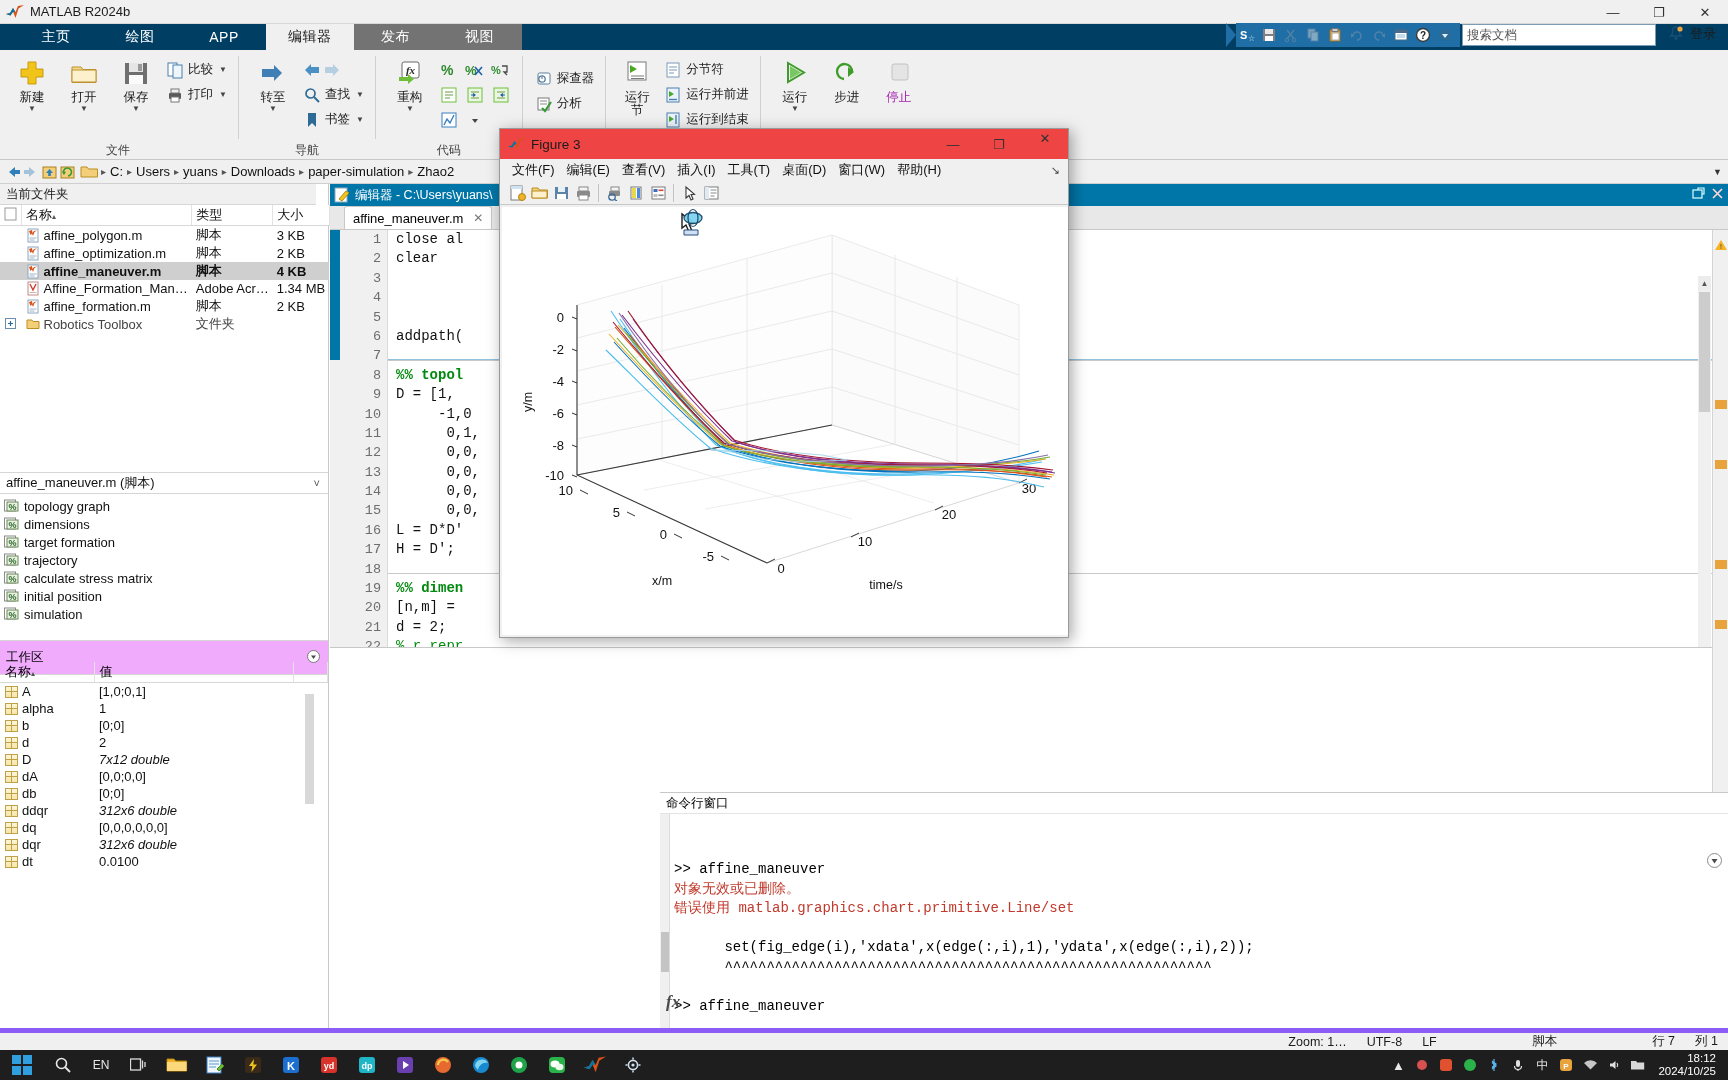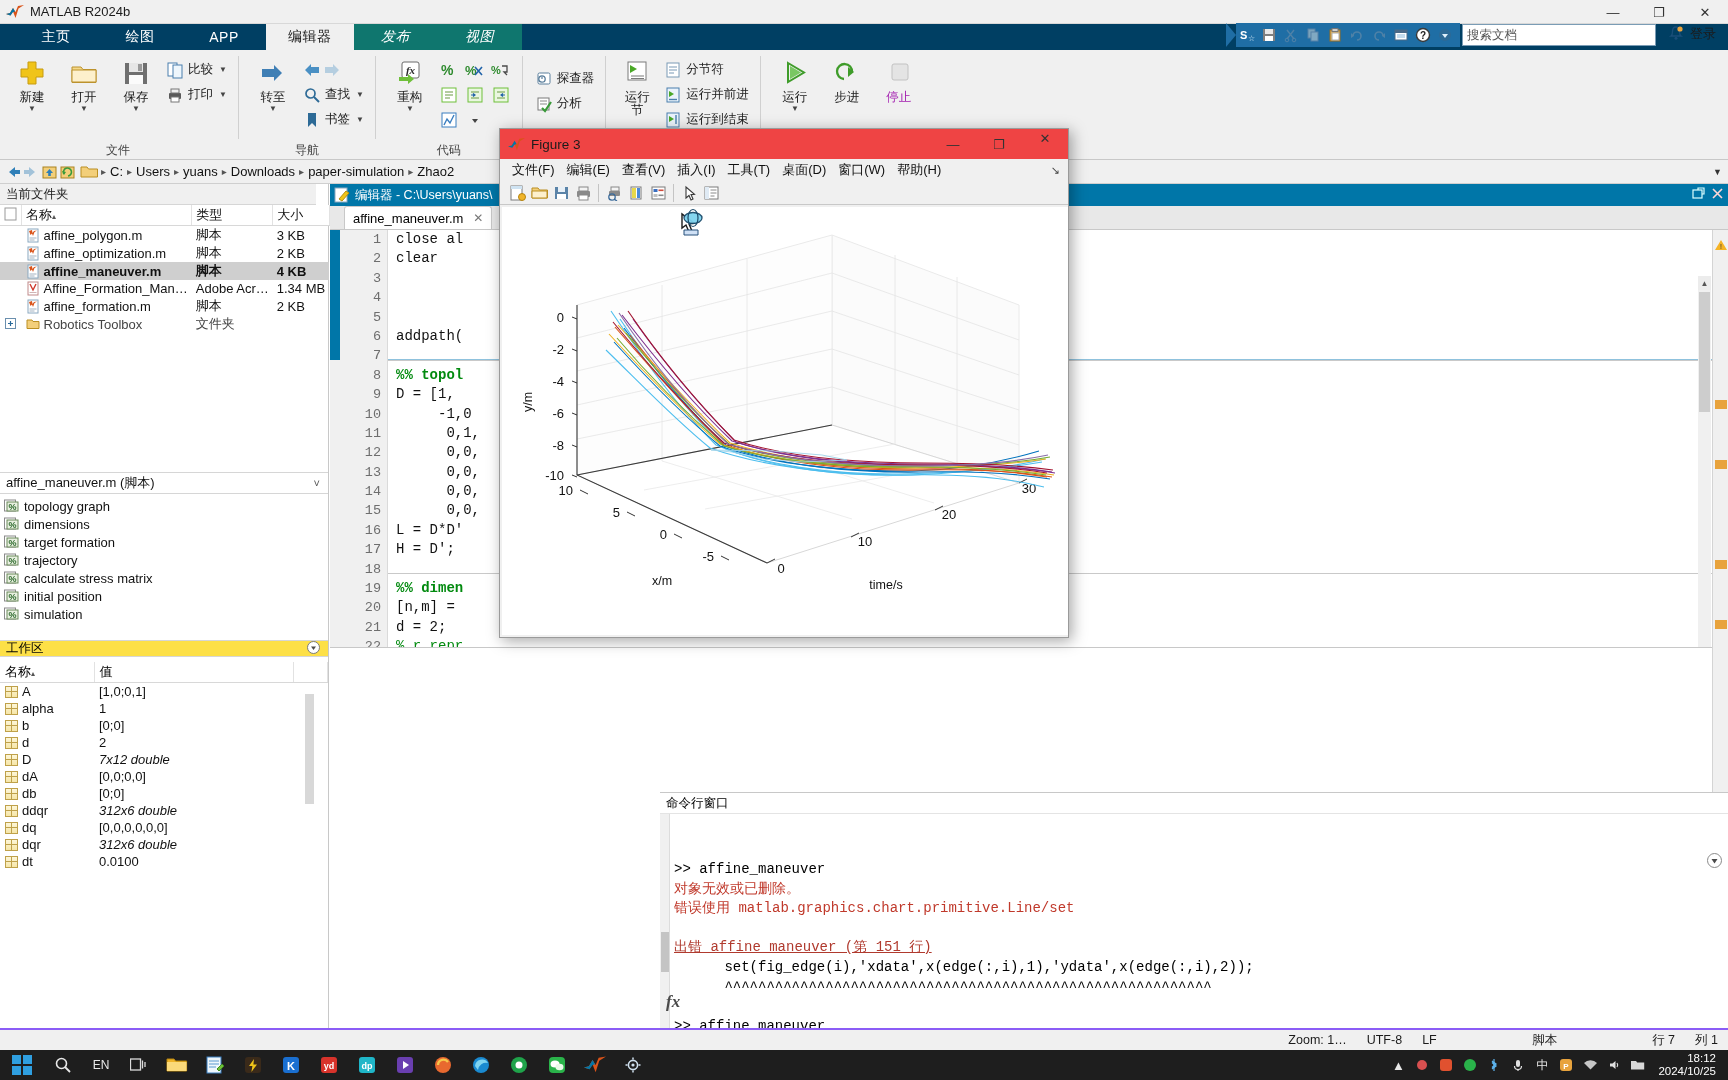--- a/index.html
+++ b/index.html
@@ -39,7 +39,7 @@
     padding:0 22px; min-width:84px; background:#003f63;
     letter-spacing:0.5px;
   }
-  .rtab.alt { background:#0f766e;font-style:italic; }
+  .rtab.alt { background:#737373; }
   .rtab.active { background:#f0f0f0; color:#1b1b1b; }
   #ribbontabs .tail { flex:1; background:#003f63; }
 

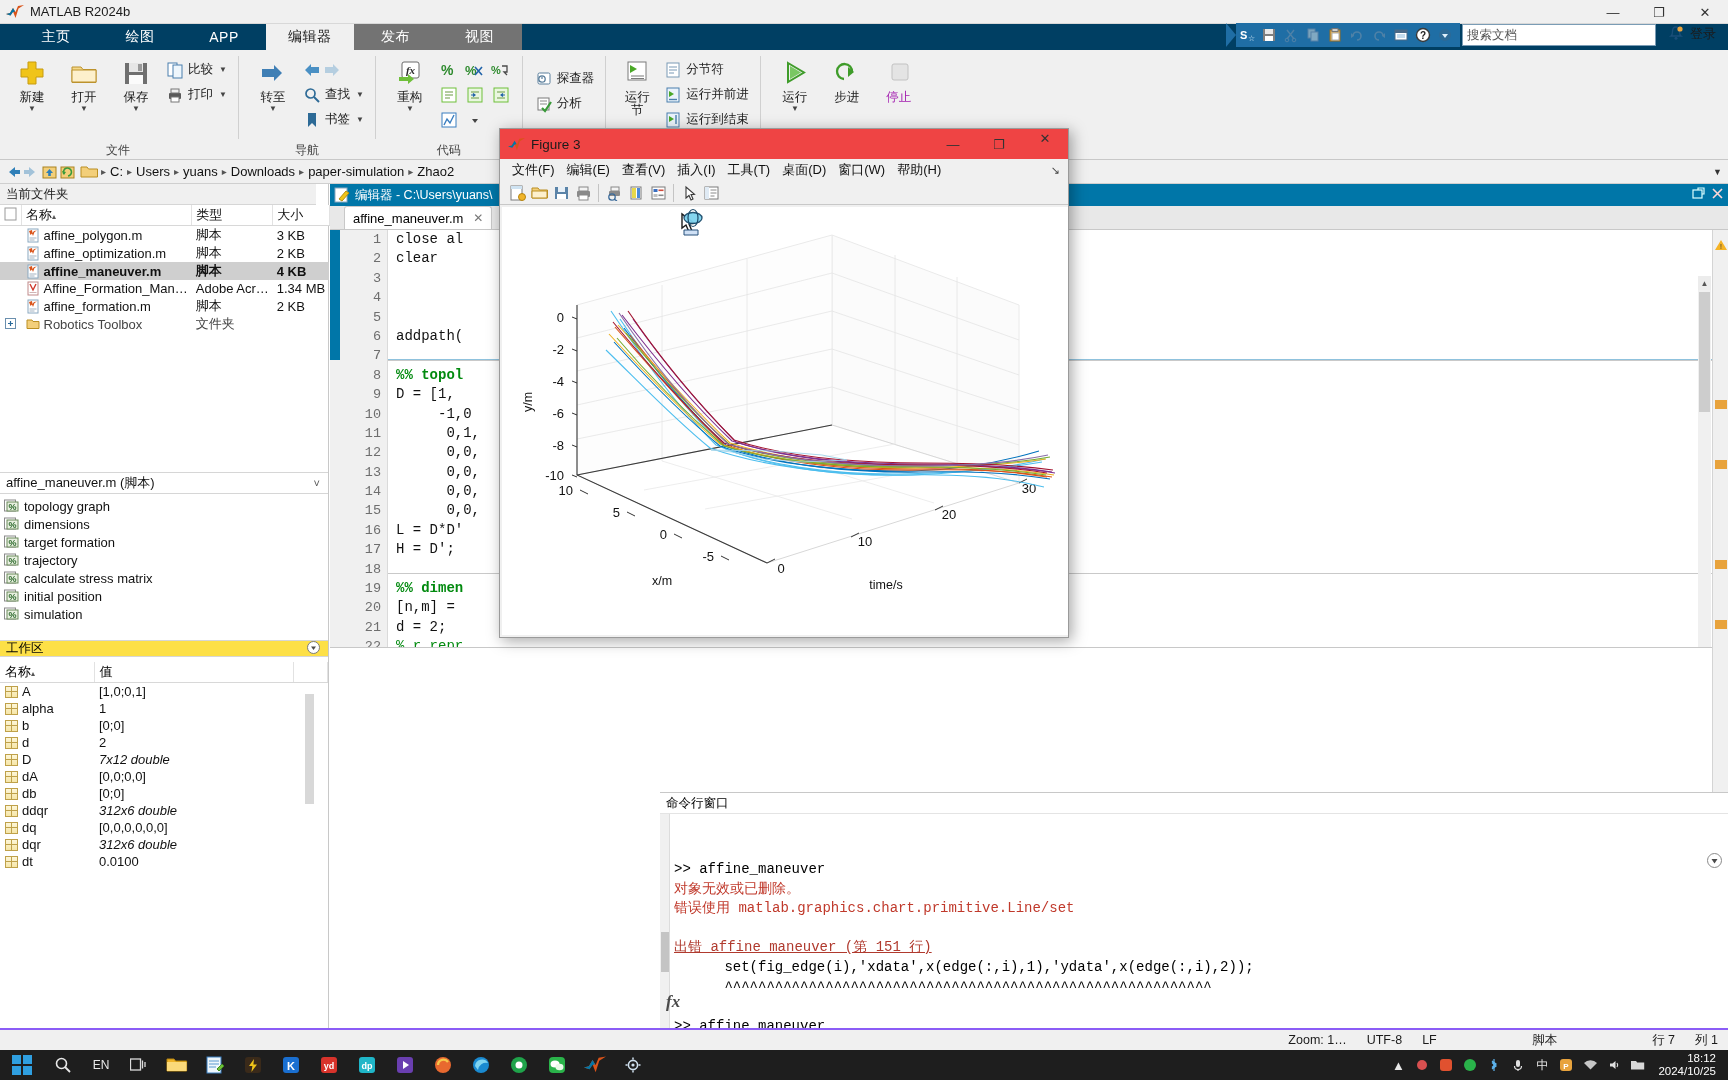--- a/index.html
+++ b/index.html
@@ -137,7 +137,7 @@
   .oitem .oico { width:15px; height:14px; margin-right:5px; }
 
   #wsbar { position:absolute; left:0; bottom:0; right:0; top:456px; }
-  #wshdr { position:absolute; left:0; top:0; right:0; height:17px; background:#fde047;
+  #wshdr { position:absolute; left:0; top:0; right:0; height:35px; background:#f0abfc;
            border-top:1px solid #d6d6d6; border-bottom:1px solid #d6d6d6;
            display:flex; align-items:center; padding-left:6px; font-size:12.5px; position:relative;}
   .wstable { width:100%; border-collapse:collapse; font-size:13px; }

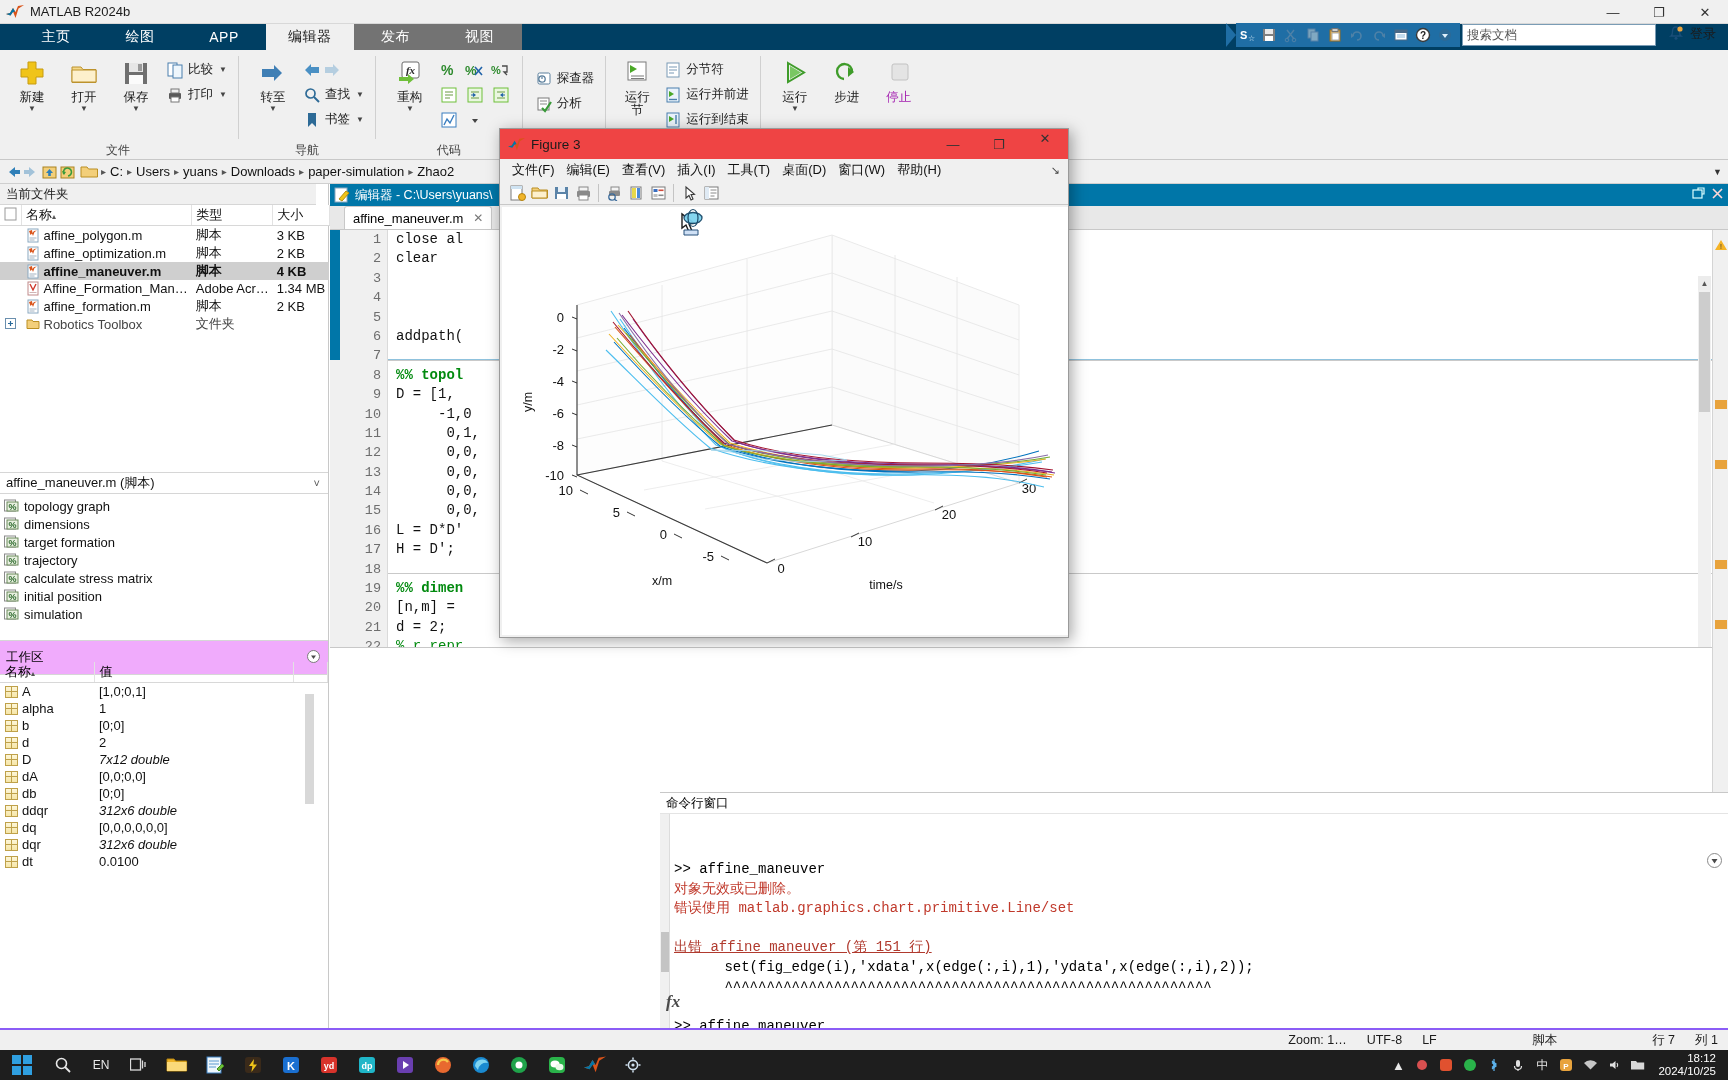--- a/index.html
+++ b/index.html
@@ -1087,7 +1087,6 @@
         <div class="cline err">对象无效或已删除。</div>
         <div class="cline err">错误使用 matlab.graphics.chart.primitive.Line/set</div>
         <div class="cline"></div>
-        <div class="cline errlink">出错 affine_maneuver (第 151 行)</div>
         <div class="cline">      set(fig_edge(i),'xdata',x(edge(:,i),1),'ydata',x(edge(:,i),2));</div>
         <div class="cline">      ^^^^^^^^^^^^^^^^^^^^^^^^^^^^^^^^^^^^^^^^^^^^^^^^^^^^^^^^^^</div>
         <div class="cline"></div>

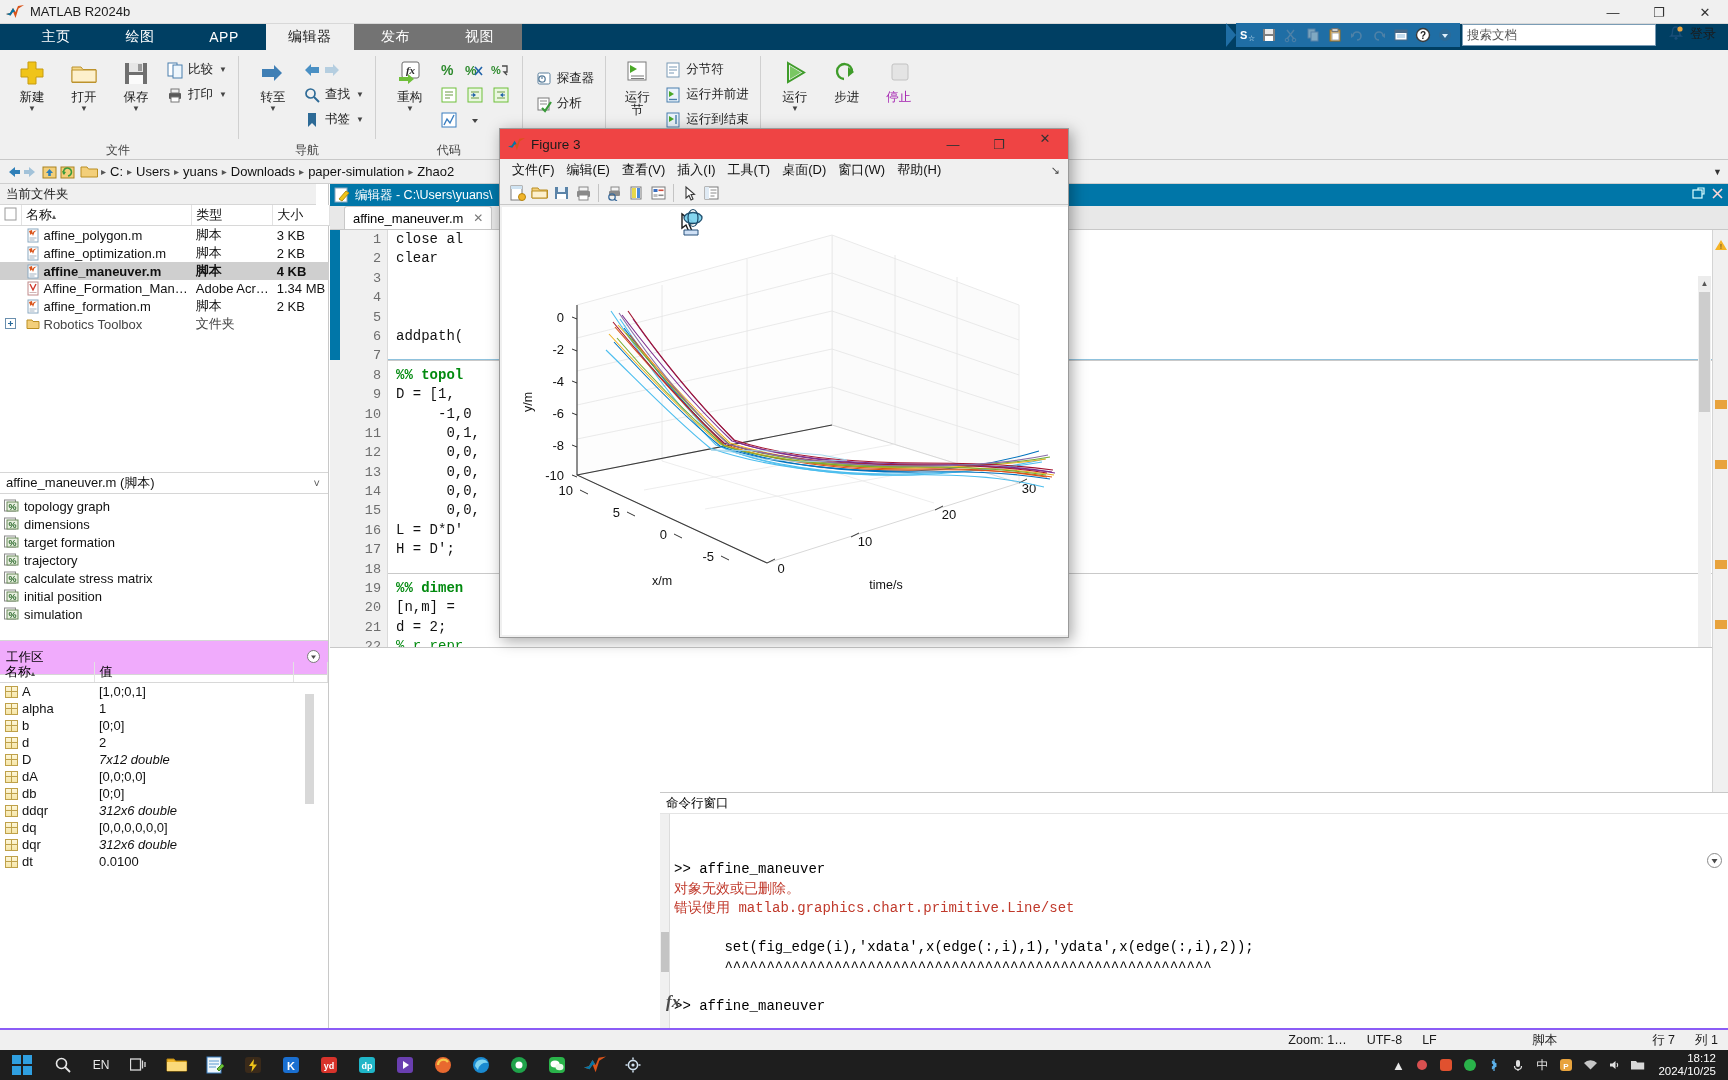--- a/index.html
+++ b/index.html
@@ -204,7 +204,7 @@
 
   
   #statusbar { position:absolute; left:0; bottom:30px; right:0; height:22px;
-               background:#f0f0f0; border-top:2px solid #8b5cf6; display:flex;
+               background:#f0f0f0; border-top:5px solid #8b5cf6; display:flex;
                align-items:center; font-size:12.5px; color:#1b1b1b;margin-top:32px; }
   .sbseg { padding:0 10px; }
 

